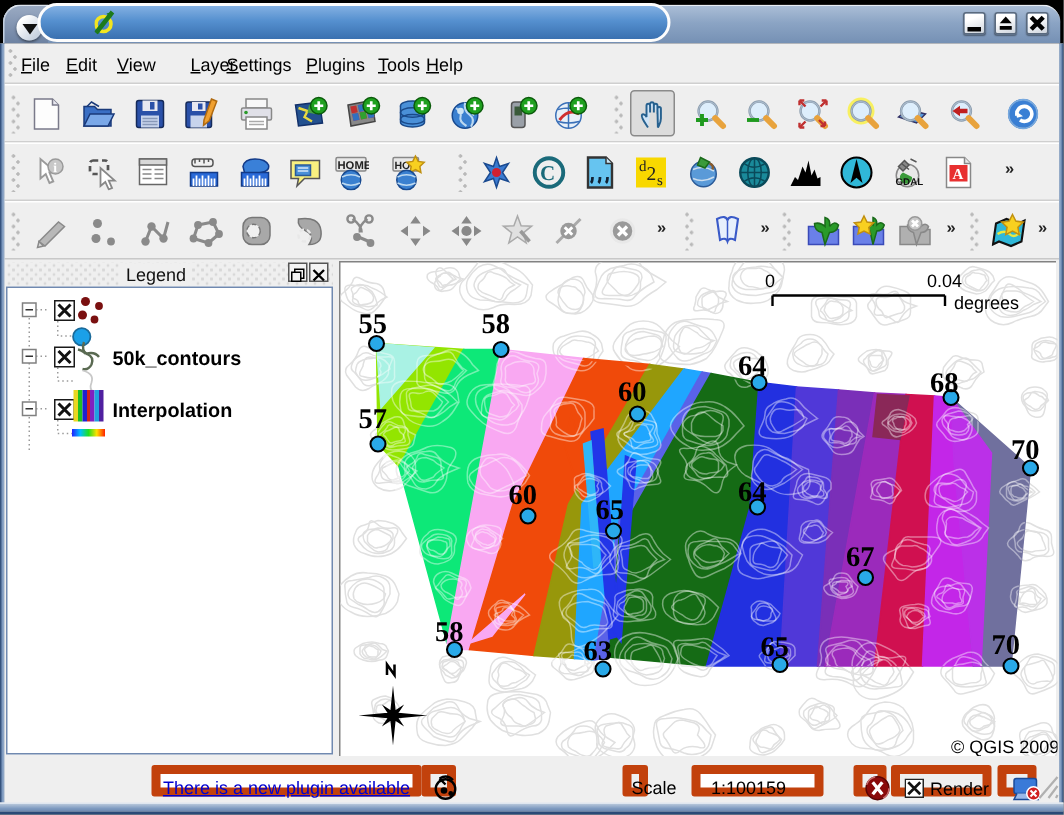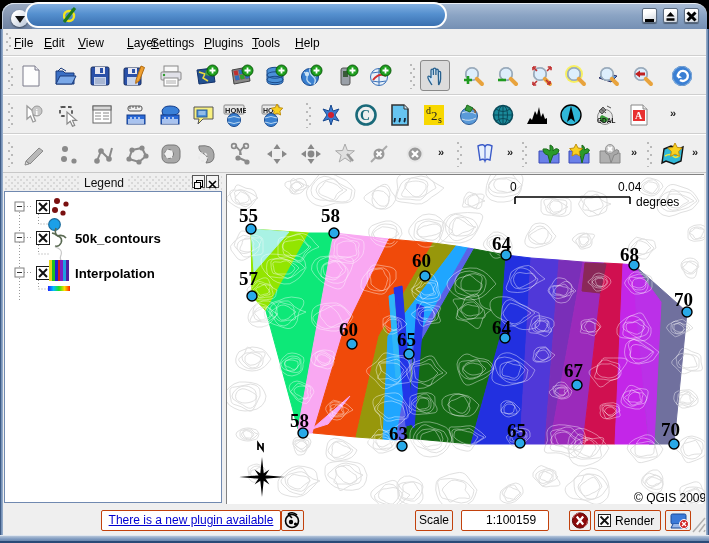--- a/index.html
+++ b/index.html
@@ -71,7 +71,7 @@
  <span class="mi" style="left:148px"><u>S</u>ettings</span>
  <span class="mi" style="left:201px"><u>P</u>lugins</span>
  <span class="mi" style="left:249px"><u>T</u>ools</span>
- <span class="mi" style="left:292px"><u>H</u>elp</span>
+ <span class="mi" style="left:281px"><u>H</u>elp</span>
 </div>
 
 <div class="trow" id="trow1" style="top:56px;height:38px;border-top:1px solid #fff;box-shadow:0 -1px 0 #cfcfcf;">

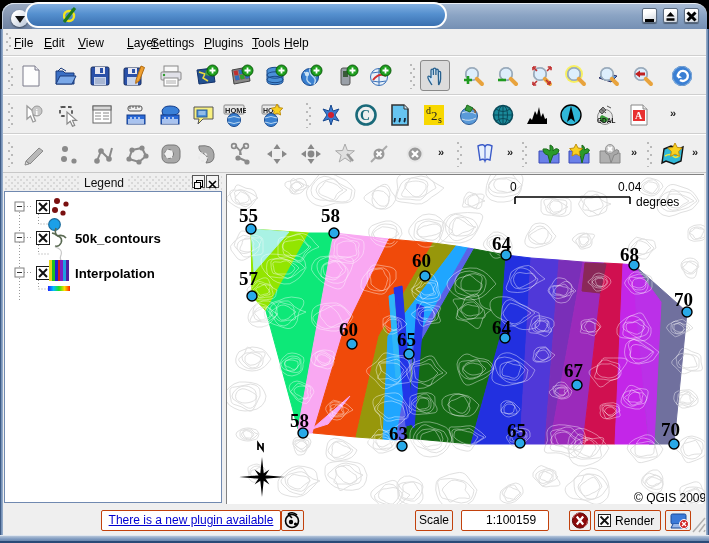--- a/index.html
+++ b/index.html
@@ -31,7 +31,7 @@
 #map{position:absolute;left:226px;top:174px;width:478px;height:330px;background:#fff;border-top:1px solid #828282;border-left:1px solid #828282;}
 
 #sbar{position:absolute;left:3px;top:504px;width:703px;height:31px;background:#efefef;}
-.sbox{position:absolute;top:6px;height:21px;border:1px solid #c2410c;border-radius:2px;background:#efefef;font-size:12px;color:#000;line-height:19px;}
+.sbox{position:absolute;top:6px;height:21px;border:6px solid #c2410c;border-radius:2px;background:#efefef;font-size:12px;color:#000;line-height:19px;}
 #botband{position:absolute;left:0px;top:535px;width:709px;height:8px;background:linear-gradient(#b6c6da,#7e9ac0 60%,#6c88ae);border-top:1px solid #dfe6ef;border-bottom:2px solid #2a4a77;}
 #lband{position:absolute;left:0;top:29px;width:3px;height:506px;background:linear-gradient(90deg,#24416d,#7e9ac0 55%,#9db1ca);}
 #rband{position:absolute;left:706px;top:29px;width:3px;height:506px;background:linear-gradient(90deg,#9db1ca,#7e9ac0 45%,#24416d);}

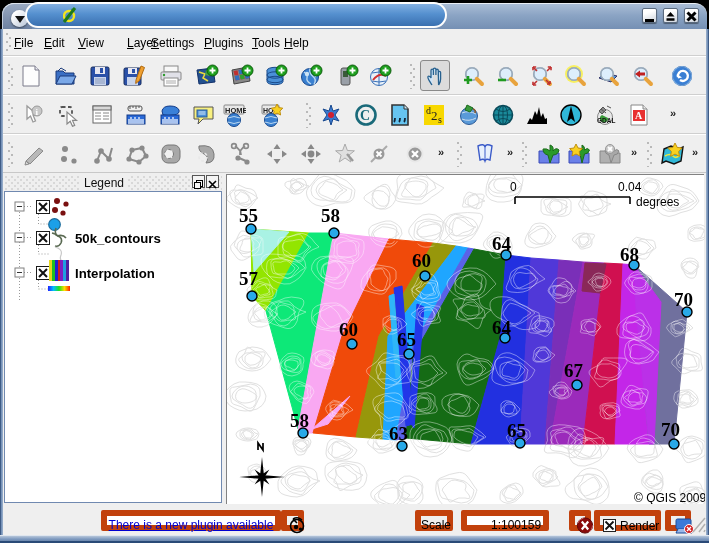--- a/index.html
+++ b/index.html
@@ -1193,7 +1193,7 @@
           <circle cx="9" cy="11" r="2.2" fill="#000"></circle>
           <circle cx="13.5" cy="13" r="1.6" fill="#000"></circle>
         </svg></div>
- <div class="sbox" style="left:412px;width:38px;text-align:center;">Scale</div>
+ <div class="sbox" style="left:412px;width:17px;text-align:center;">Scale</div>
  <div class="sbox" style="left:458px;width:88px;background:#fff;padding-left:24px;">1:100159</div>
  <div class="sbox" style="left:566px;width:22px;"><svg width="20" height="19" viewBox="0 0 20 19">
           <circle cx="10" cy="9.5" r="7.6" fill="#8a0a0a" stroke="#5a0505"></circle>

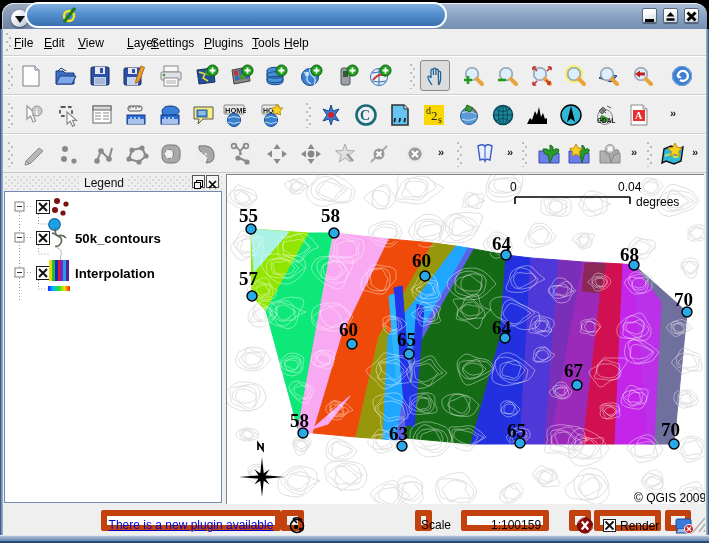--- a/index.html
+++ b/index.html
@@ -1194,7 +1194,7 @@
           <circle cx="13.5" cy="13" r="1.6" fill="#000"></circle>
         </svg></div>
  <div class="sbox" style="left:412px;width:17px;text-align:center;">Scale</div>
- <div class="sbox" style="left:458px;width:88px;background:#fff;padding-left:24px;">1:100159</div>
+ <div class="sbox" style="left:458px;width:88px;background:#fff;padding-left:7px;">1:100159</div>
  <div class="sbox" style="left:566px;width:22px;"><svg width="20" height="19" viewBox="0 0 20 19">
           <circle cx="10" cy="9.5" r="7.6" fill="#8a0a0a" stroke="#5a0505"></circle>
           <circle cx="10" cy="9.5" r="7.6" fill="none" stroke="#c86a6a" stroke-width="1" stroke-dasharray="8 18"></circle>

